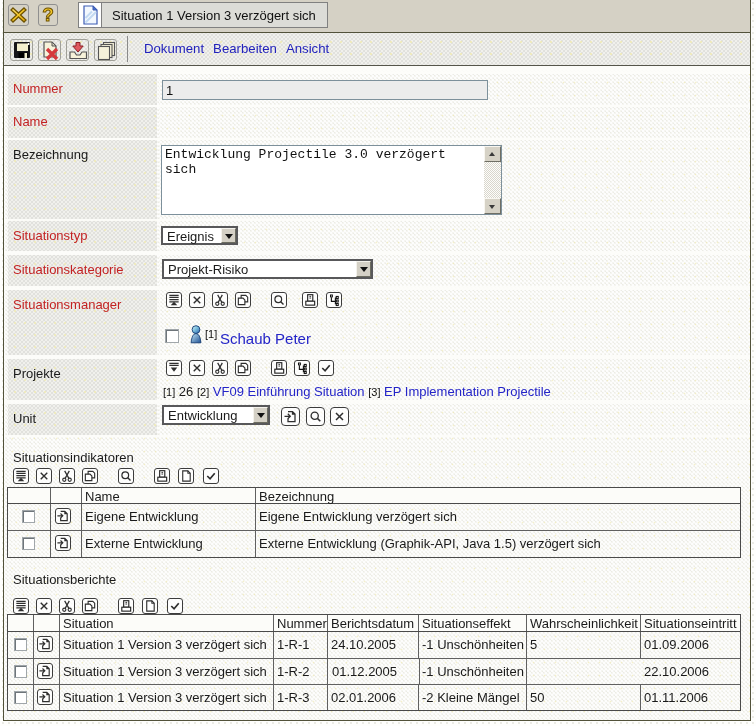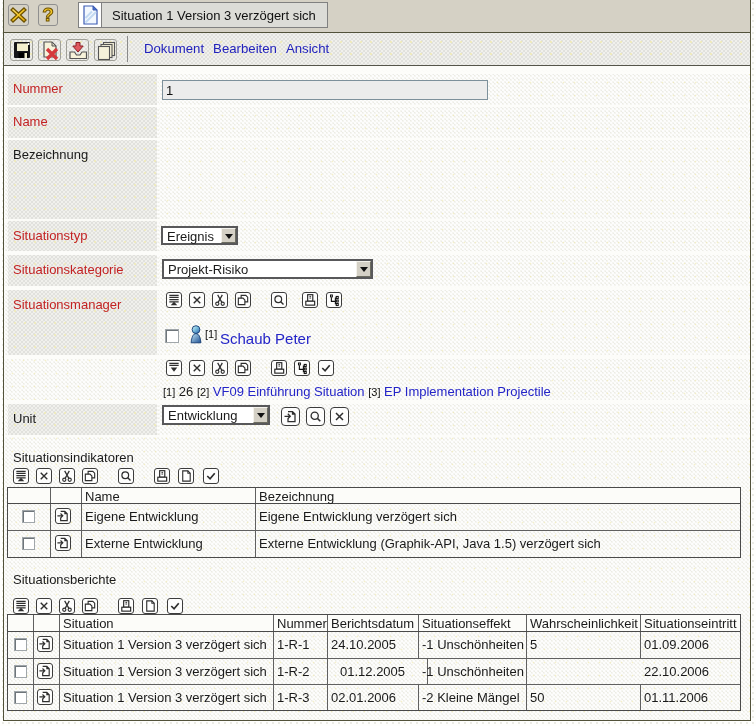--- a/index.html
+++ b/index.html
@@ -143,6 +143,17 @@
           <span class="lt">Bezeichnung</span>
         </div>
         <div class="fld texw"></div>
+        <div style="position:absolute;left:153px;top:5px;width:341px;height:70px;border:1px solid #7d909b;background:#fff;">
+          <div style="position:absolute;left:3px;top:1px;font-family:'Liberation Mono',monospace;font-size:13px;line-height:15px;color:#111;">Entwicklung Projectile 3.0 verzögert<br>sich</div>
+          <div style="position:absolute;right:0;top:0;bottom:0;width:17px;background:repeating-conic-gradient(#fdfdfb 0% 25%, #d9d6cc 0% 50%); background-size:2px 2px;">
+            <div class="sbtn" style="top:0;">
+              <span class="tri-u"></span>
+            </div>
+            <div class="sbtn" style="bottom:0;">
+              <span class="tri-d"></span>
+            </div>
+          </div>
+        </div>
       </div>
       <div class="row" style="top:155px;height:30px;">
         <div class="lab texg">

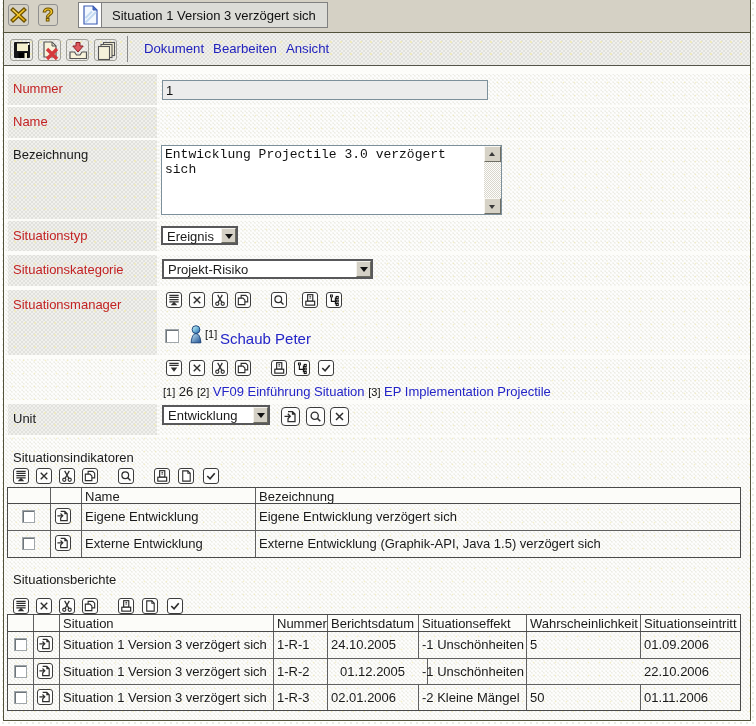--- a/index.html
+++ b/index.html
@@ -258,6 +258,9 @@
         <a class="lnk" style="position:absolute;left:212px;top:40px;font-size:15px;">Schaub Peter</a>
       </div>
       <div class="row" style="top:293px;height:41px;">
+        <div class="lab texg">
+          <span class="lt">Projekte</span>
+        </div>
         <div class="fld texw"></div>
         <div class="ib" style="left:158px;top:1px;">
           <svg width="15" height="15" viewBox="0 0 15 15">

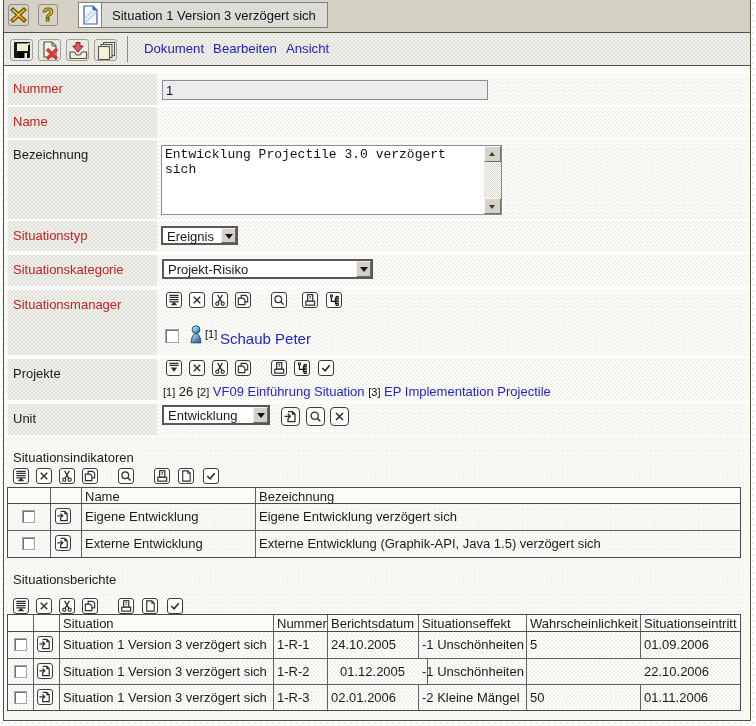--- a/index.html
+++ b/index.html
@@ -564,7 +564,7 @@
           <div class="cell" style="left:266px;width:54px;">
             <span class="ctx">1-R-2</span>
           </div>
-          <div class="cell" style="left:329px;width:91px;">
+          <div class="cell" style="left:321px;width:91px;">
             <span class="ctx">01.12.2005</span>
           </div>
           <div class="cell" style="left:411px;width:108px;">

